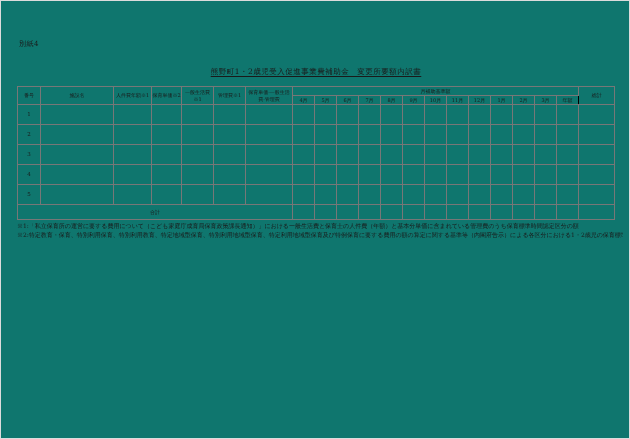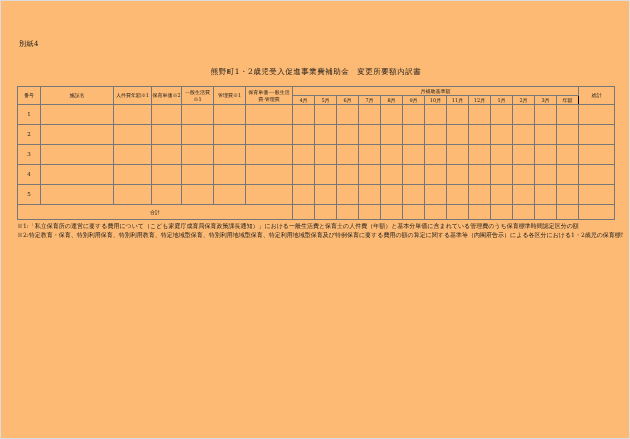--- a/index.html
+++ b/index.html
@@ -6,7 +6,7 @@
   #screen{
     position:relative;
     width:630px;height:439px;
-    background:#fdba74;
+    background:#0f766e;
     border:1px solid #dcdcdc;
     box-sizing:border-box;
     overflow:hidden;

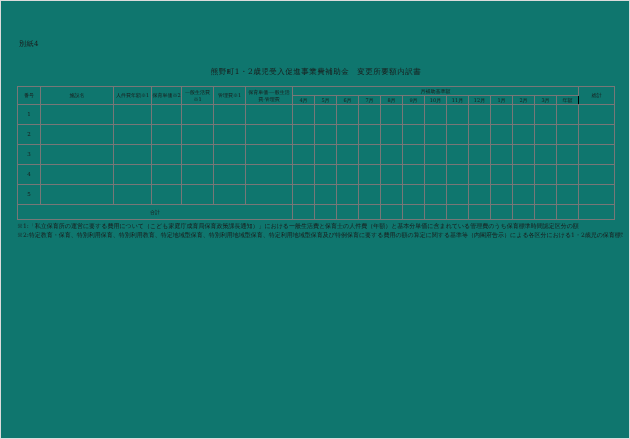--- a/index.html
+++ b/index.html
@@ -22,6 +22,7 @@
     text-align:center;font-size:7.5px;letter-spacing:0.5px;
   }
   .title span{
+    text-decoration:underline;
     text-underline-offset:2px;
   }
   table.sheet{

